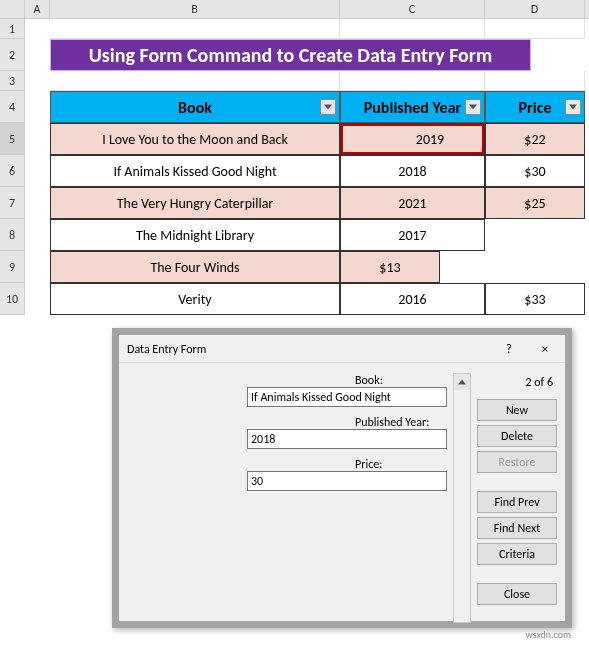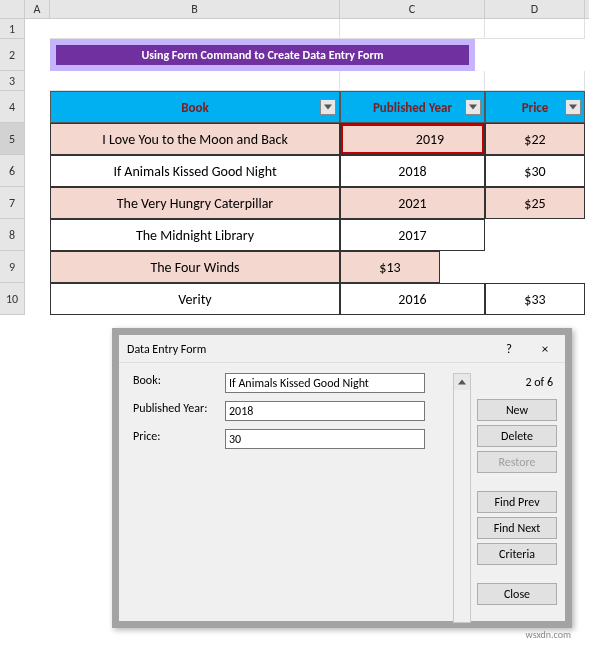--- a/index.html
+++ b/index.html
@@ -17,7 +17,7 @@
 .cell { border-right: 1px solid #e0e0e0; border-bottom: 1px solid #e0e0e0; display: flex; align-items: center; justify-content: center; font-size: 14px; background: #fff; }
 .cell.col-A { background: transparent; border: none; }
 
-.title-merged { background: #7030a0; color: #fff; font-weight: bold; font-size: 12px; width: 425px; border: 6px solid #c4b5fd; }
+.title-merged { background: #7030a0; color: #fff; font-weight: bold; font-size: 20px; width: 481px; border: 1px solid #c4b5fd; }
 .th { background: #00b0f0; color: #7f1d1d; font-weight: bold; font-size: 13px; border: 1px solid #555; position: relative; }
 .filter-btn { position: absolute; right: 3px; top: 50%; transform: translateY(-50%); width: 16px; height: 16px; background: #e7e7e7; border: 1px solid #888; display: flex; align-items: center; justify-content: center; }
 .filter-btn svg { width: 8px; height: 6px; }

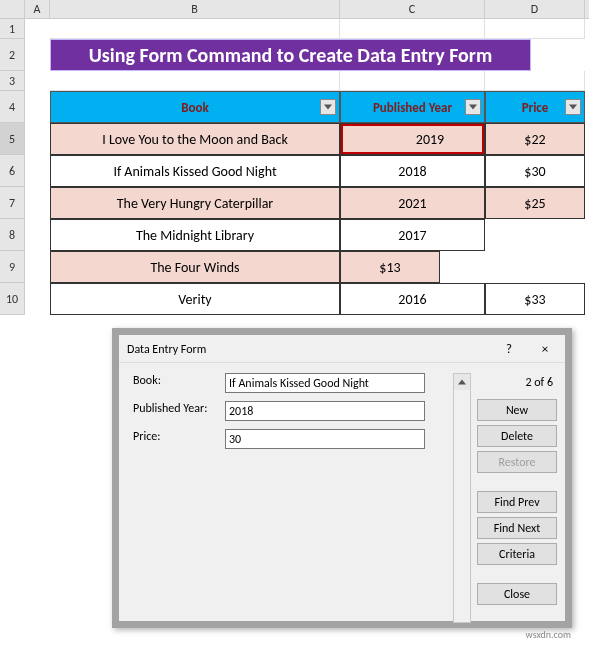--- a/index.html
+++ b/index.html
@@ -18,7 +18,7 @@
 .cell.col-A { background: transparent; border: none; }
 
 .title-merged { background: #7030a0; color: #fff; font-weight: bold; font-size: 20px; width: 481px; border: 1px solid #c4b5fd; }
-.th { background: #00b0f0; color: #7f1d1d; font-weight: bold; font-size: 13px; border: 1px solid #555; position: relative; }
+.th { background: #00b0f0; color: #000000; font-weight: bold; font-size: 16px; border: 1px solid #555; position: relative; }
 .filter-btn { position: absolute; right: 3px; top: 50%; transform: translateY(-50%); width: 16px; height: 16px; background: #e7e7e7; border: 1px solid #888; display: flex; align-items: center; justify-content: center; }
 .filter-btn svg { width: 8px; height: 6px; }
 

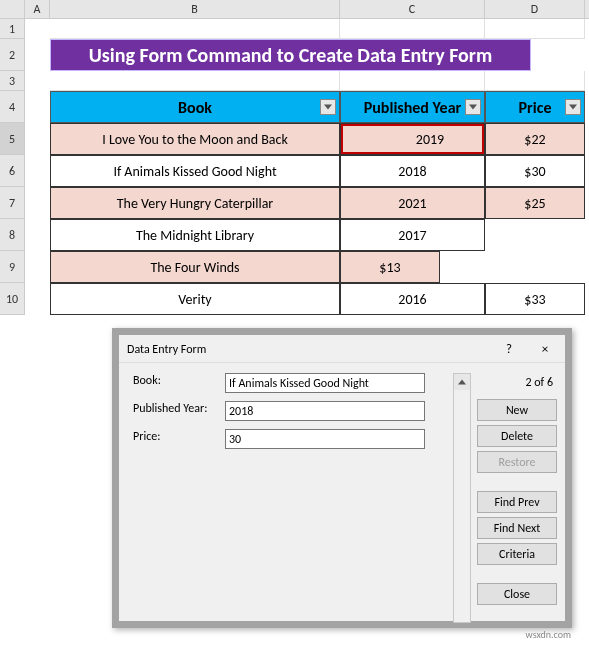--- a/index.html
+++ b/index.html
@@ -32,7 +32,7 @@
 .dialog-close, .dialog-help { width: 24px; text-align: center; cursor: default; font-size: 13px; }
 .dialog-body { display: flex; padding: 10px 8px 8px 14px; gap: 6px; }
 .form-area { flex: 1; }
-.form-row { display: flex; align-items: flex-start; margin-bottom: 8px; font-size: 12px; }
+.form-row { display: flex; align-items: flex-end; margin-bottom: 8px; font-size: 12px; flex-direction: column; }
 .form-label { width: 92px; }
 .form-input { width: 200px; height: 20px; border: 1px solid #777; background: #fff; font-size: 12px; padding: 1px 3px; }
 .scroll-col { width: 18px; background: #f0f0f0; border: 1px solid #c8c8c8; position: relative; height: 250px; }

